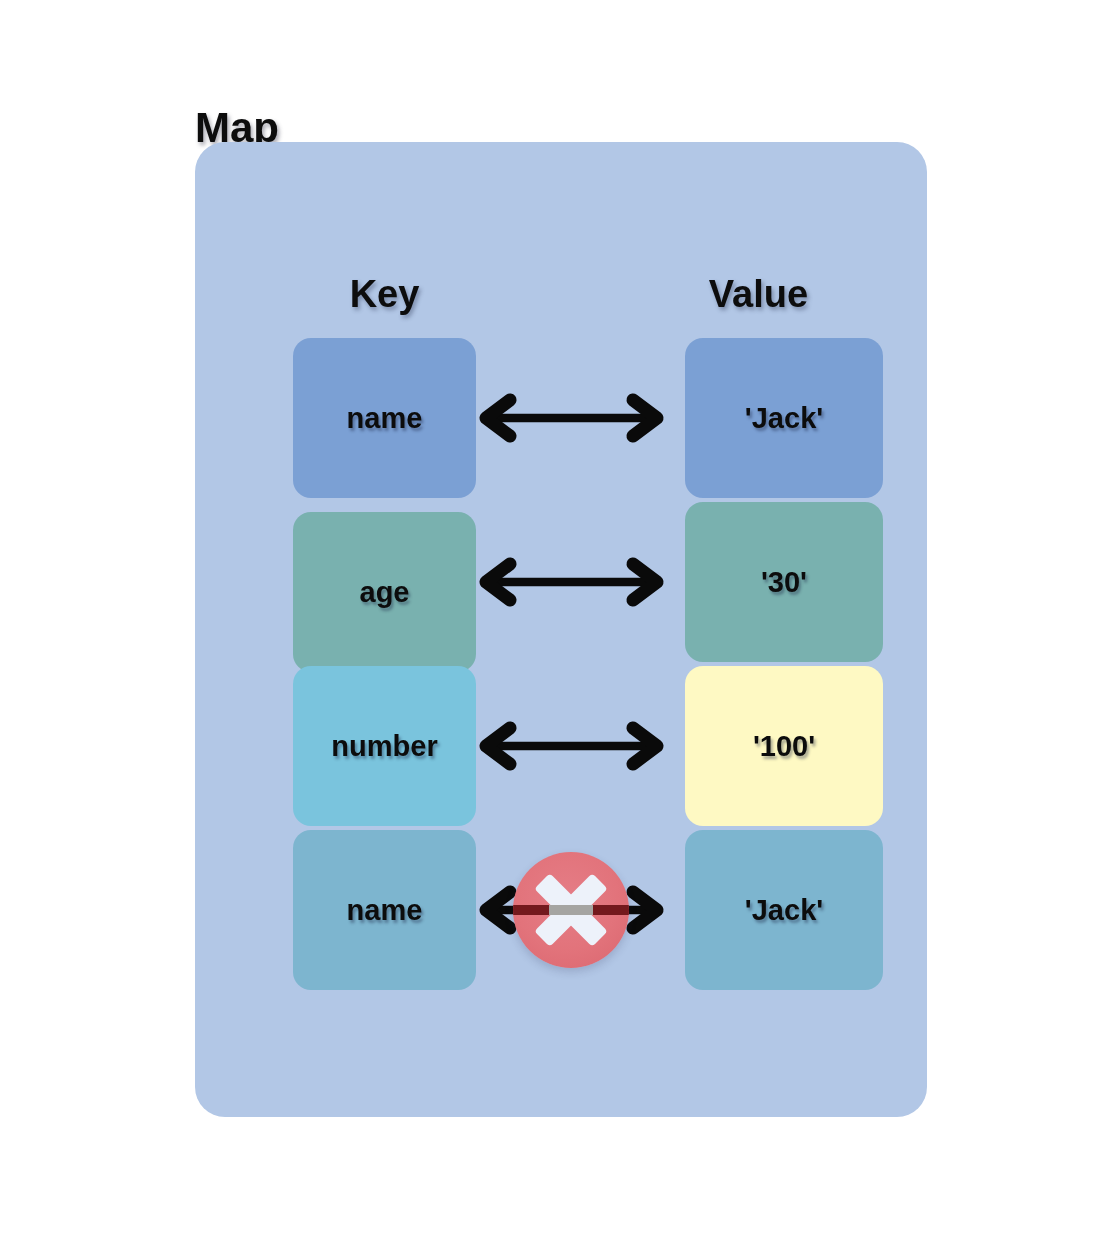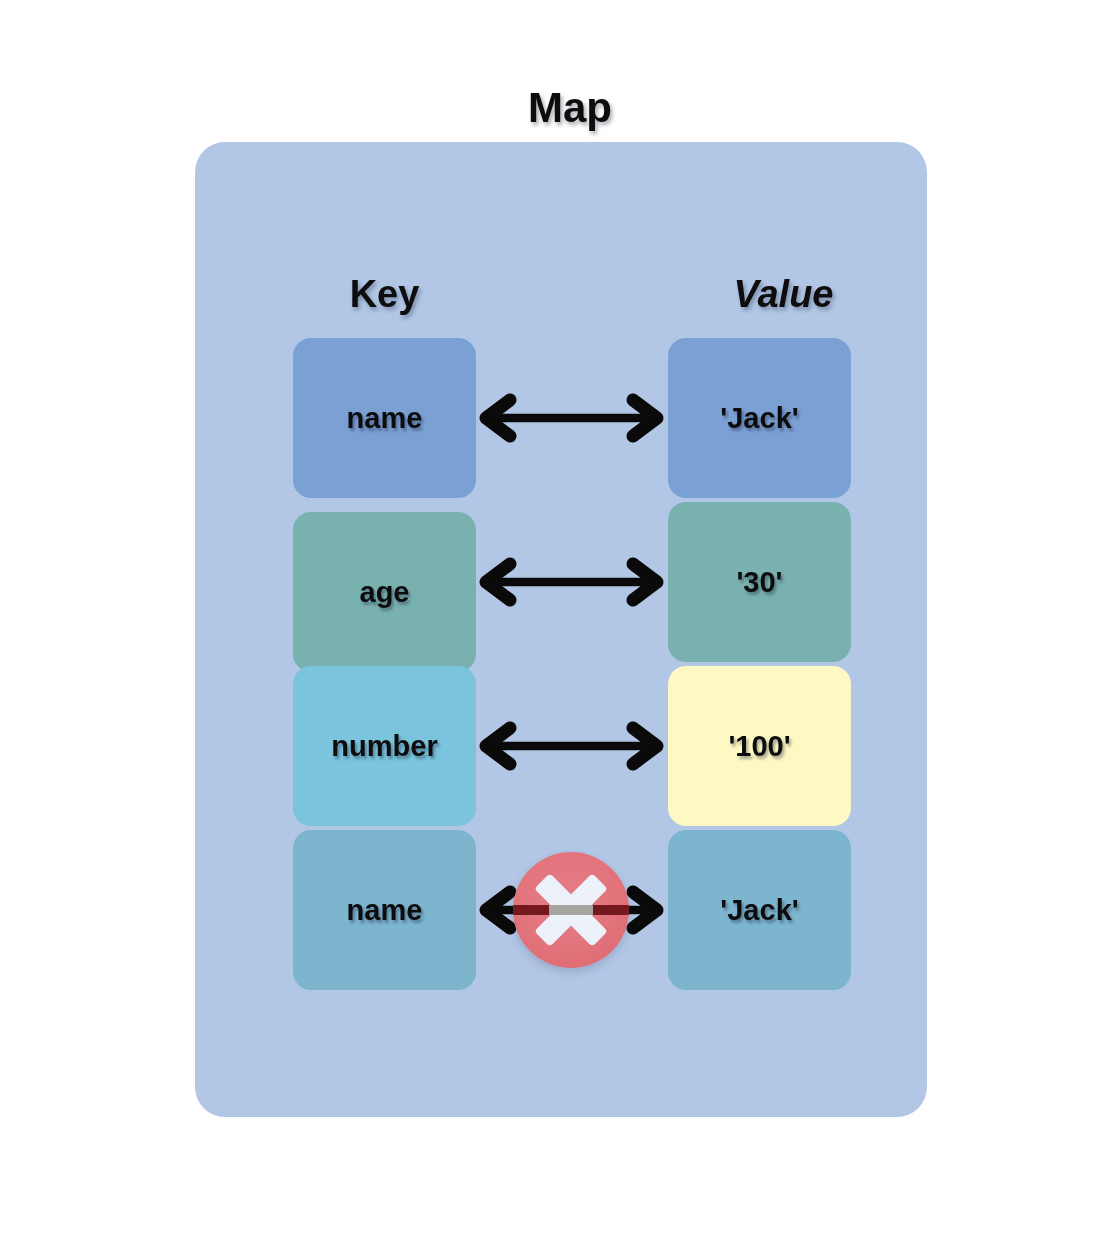--- a/index.html
+++ b/index.html
@@ -17,10 +17,10 @@
   }
   .map-title {
     position: absolute;
-    top: 84px;
+    top: 104px;
     left: 195px;
     width: 750px;
-    text-align: center;
+    text-align: left;
     font-size: 42px;
     font-weight: 800;
     color: #0d0d0d;

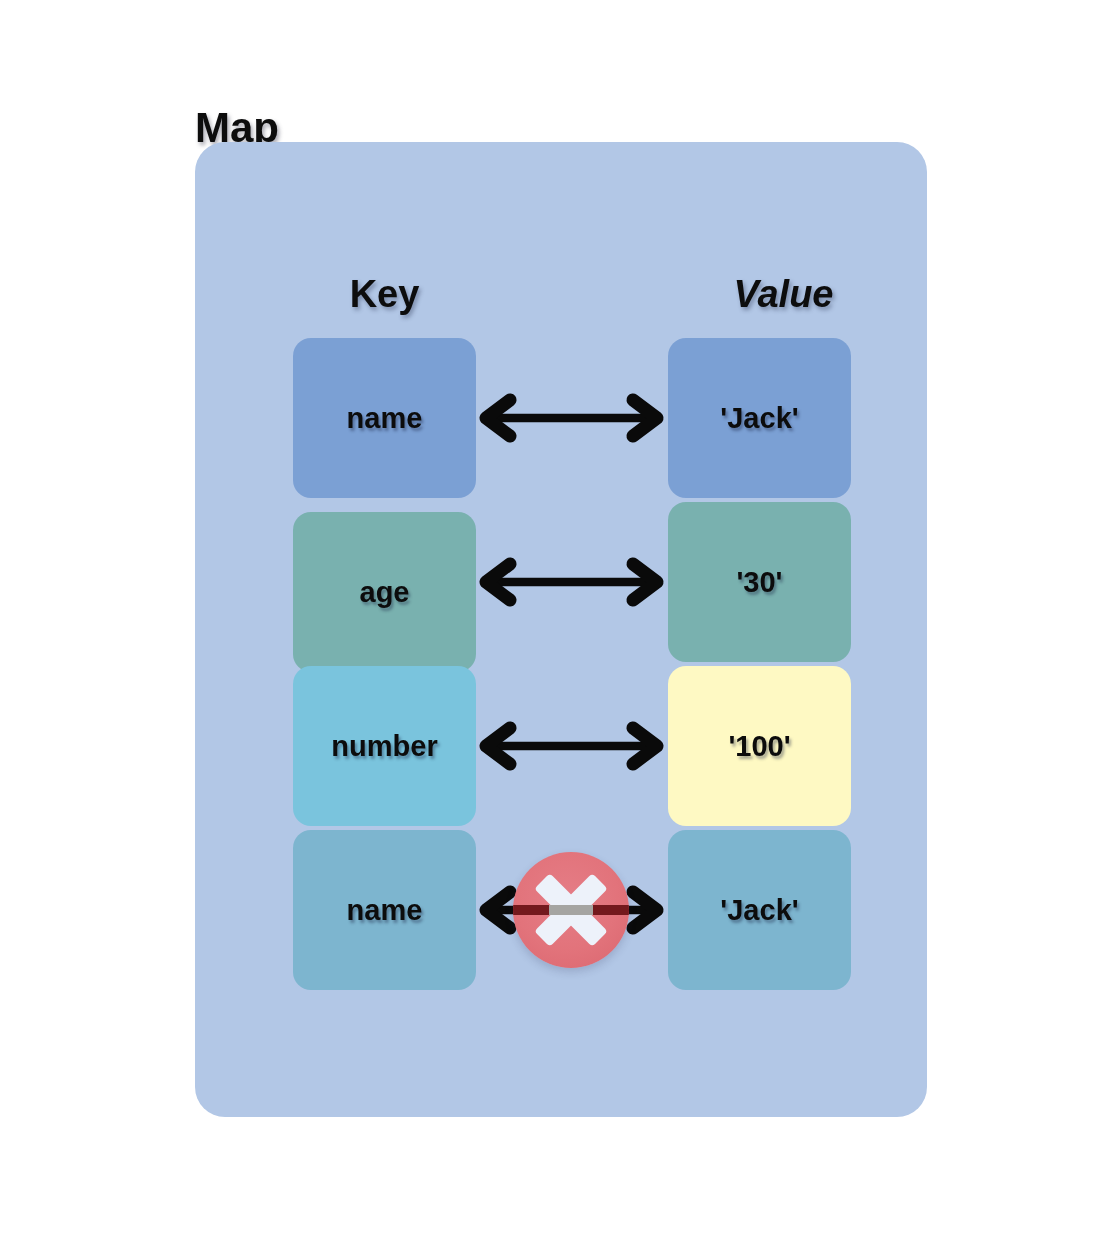--- a/index.html
+++ b/index.html
@@ -48,7 +48,7 @@
     text-shadow: 2px 3px 4px rgba(40,50,80,0.40);
   }
   .key-header   { left: 98px;  width: 183px; }
-  .value-header { left: 497px; width: 183px; font-style: italic; }
+  .value-header { left: 472px; width: 183px; }
 
   .map-row {
     position: absolute;

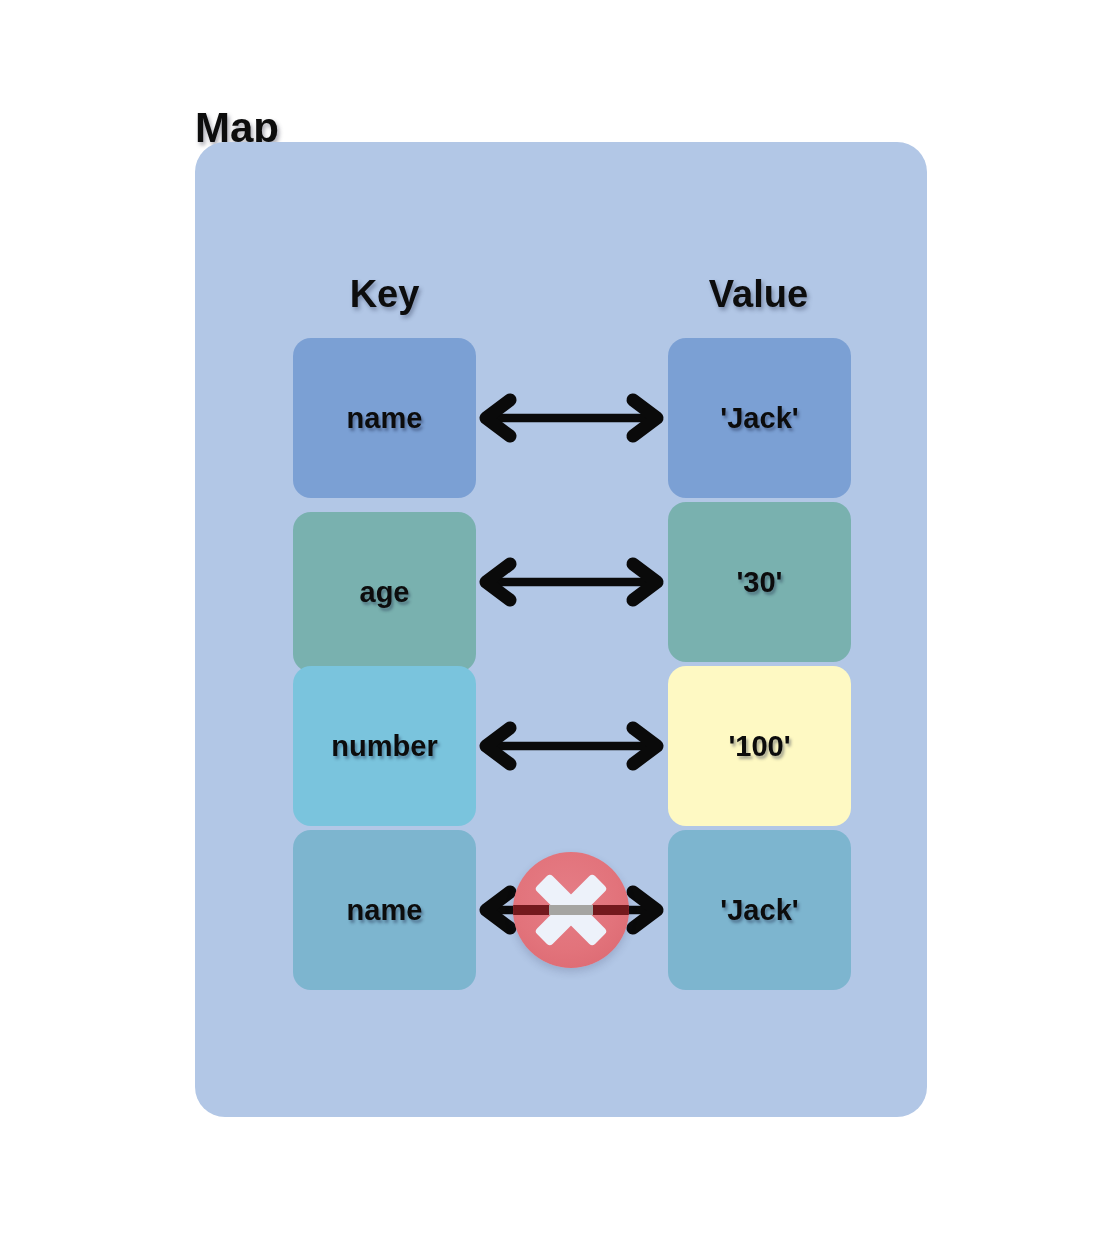--- a/index.html
+++ b/index.html
@@ -75,7 +75,7 @@
     text-shadow: 2px 3px 3px rgba(20,30,60,0.38);
   }
   .key-box   { left: 0;     width: 183px; }
-  .value-box { left: 375px; width: 183px; }
+  .value-box { left: 392px; width: 198px; }
 
   .arrow-wrap {
     position: absolute;

